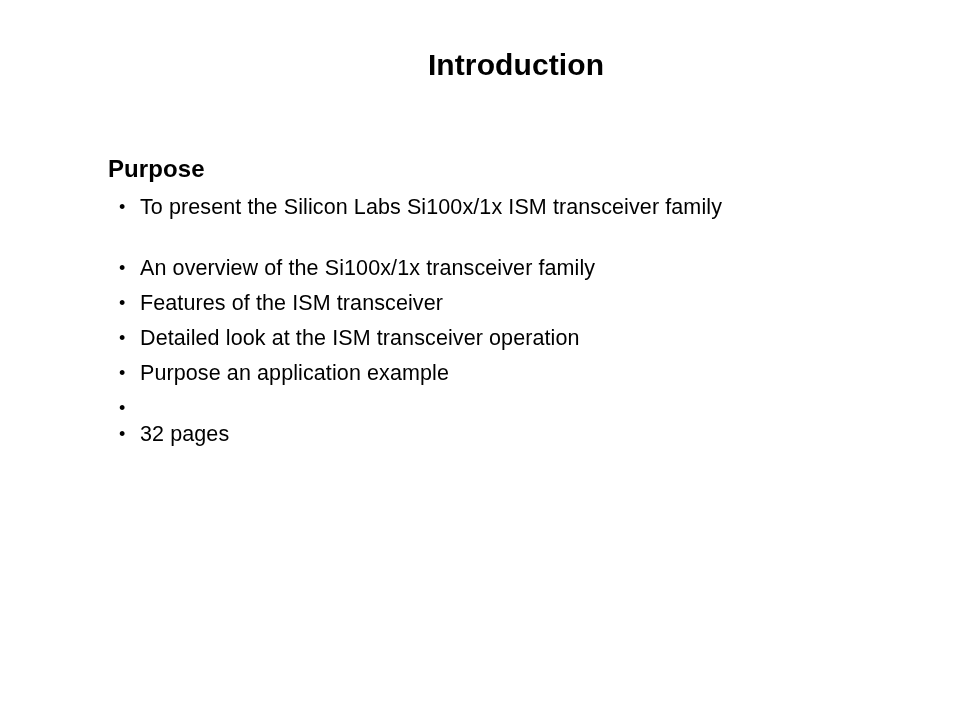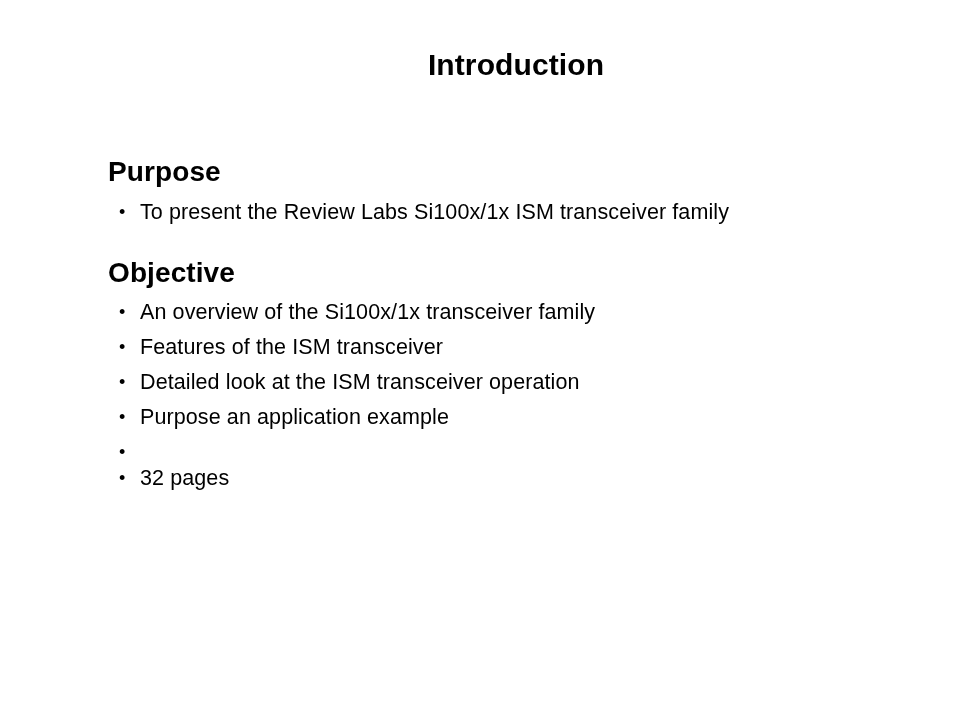--- a/index.html
+++ b/index.html
@@ -45,7 +45,7 @@
     margin-top: 26px;
   }
   .section-heading {
-    font-size: 28px;
+    font-size: 24px;
     font-weight: bold;
     line-height: 1.2;
     margin: 0 0 6px 0;

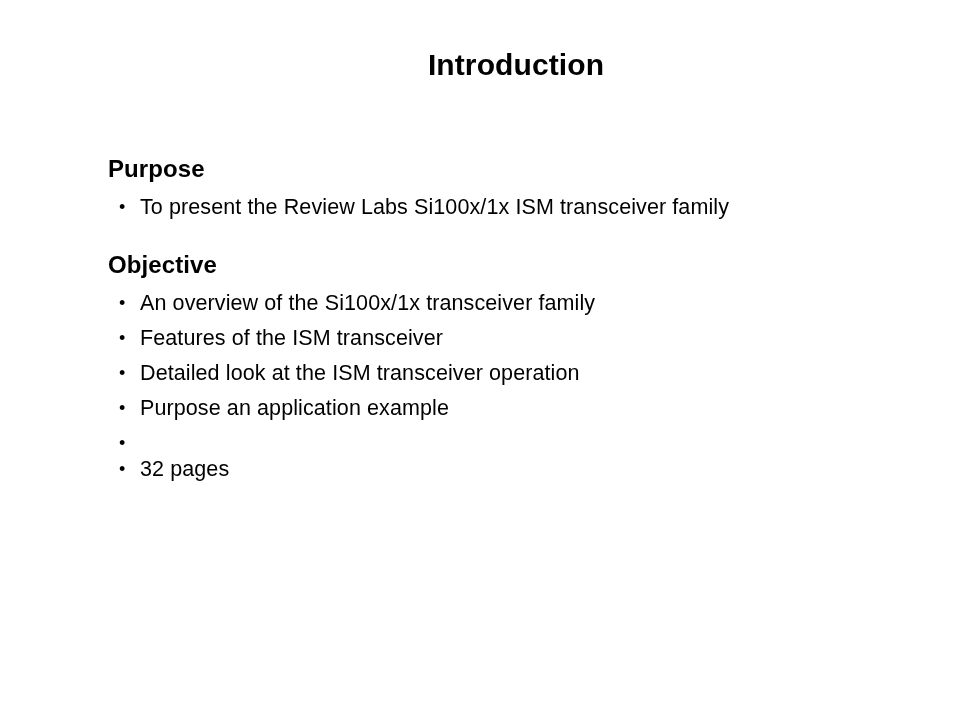--- a/index.html
+++ b/index.html
@@ -87,7 +87,7 @@
       <ul class="bullet-list">
         <li class="bullet-item">
           <span class="bullet-marker">•</span>
-          <span>To present the Review Labs Si100x/1x  ISM  transceiver family</span>
+          <span>To present the Silicon Labs Si100x/1x  ISM  transceiver family</span>
         </li>
       </ul>
     </div>

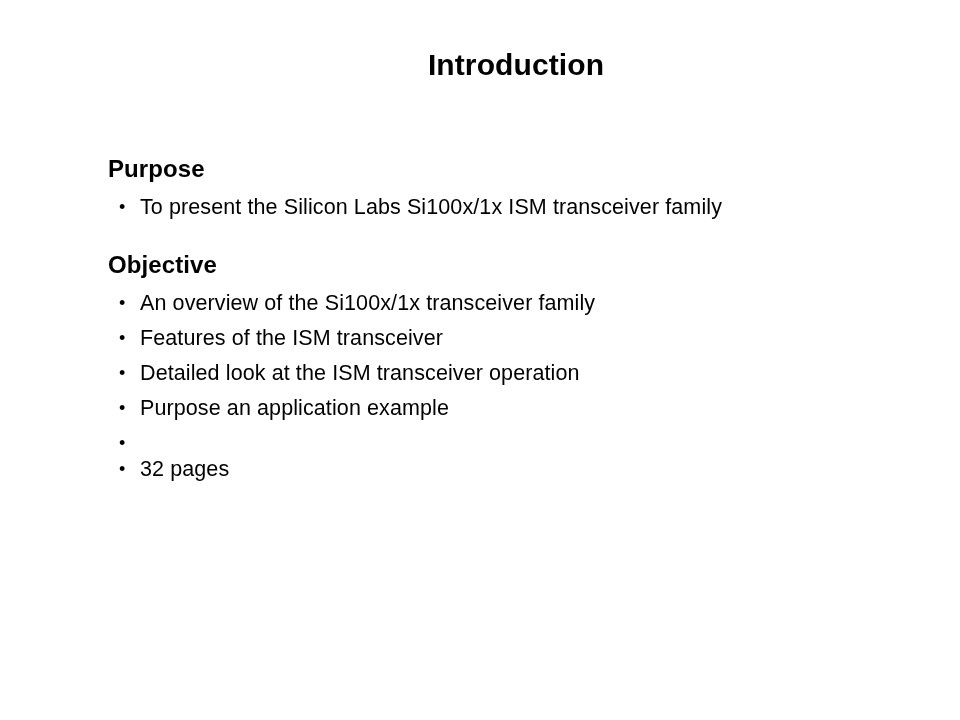--- a/index.html
+++ b/index.html
@@ -93,7 +93,6 @@
     </div>
 
     <div class="section">
-      <div class="section-heading">Objective</div>
       <ul class="bullet-list">
         <li class="bullet-item">
           <span class="bullet-marker">•</span>

